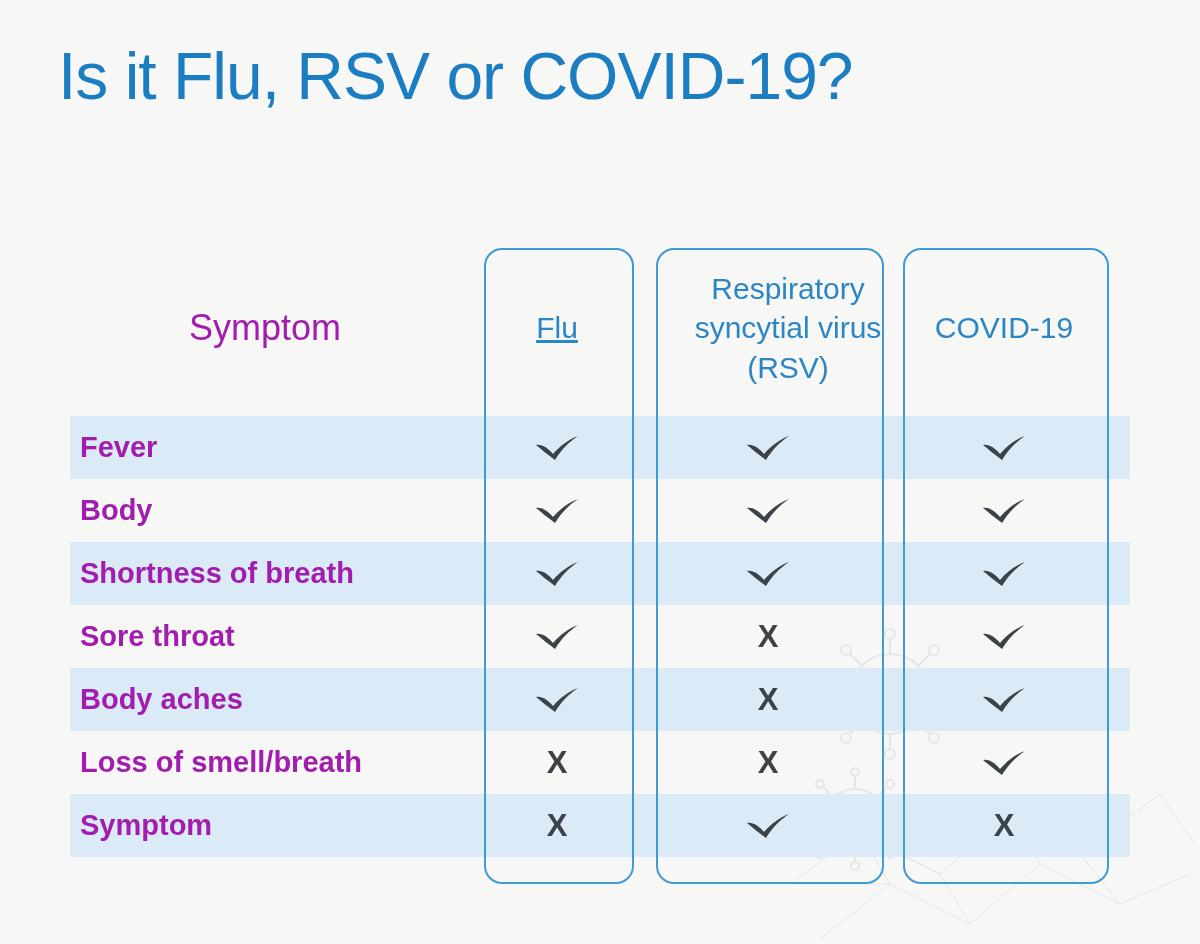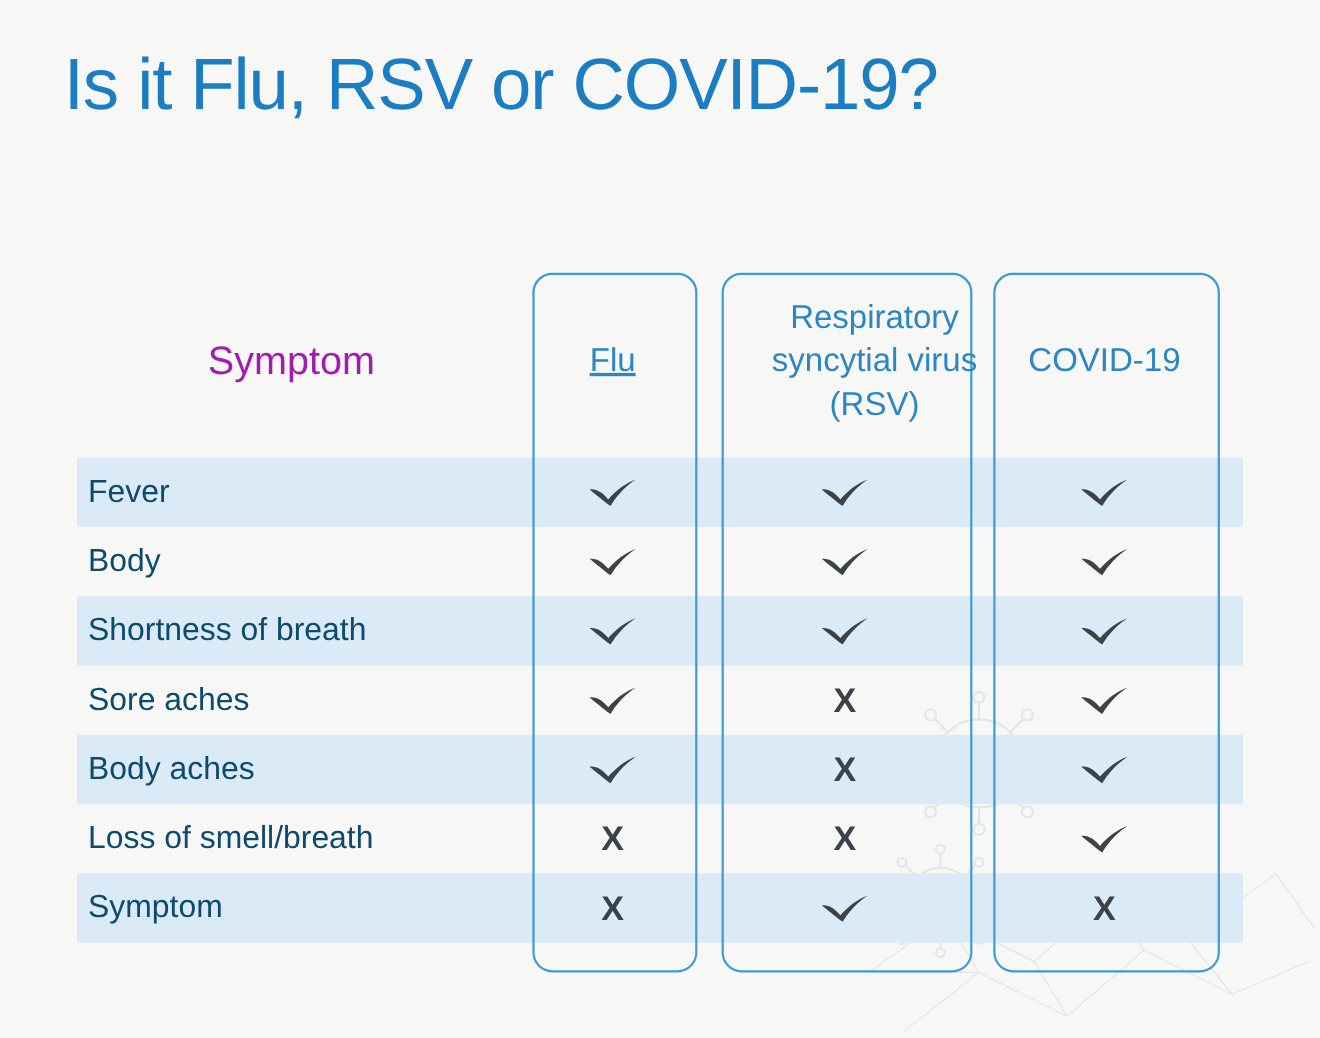--- a/index.html
+++ b/index.html
@@ -73,7 +73,7 @@
     z-index: 4;
   }
   .col-head.flu   { left: 484px; width: 146px; text-decoration: underline; }
-  .col-head.rsv   { left: 683px; width: 224px; }
+  .col-head.rsv   { left: 632px; width: 224px; padding-left: 44px; }
   .col-head.covid { left: 903px; width: 202px; }
 
   .symptom-head {

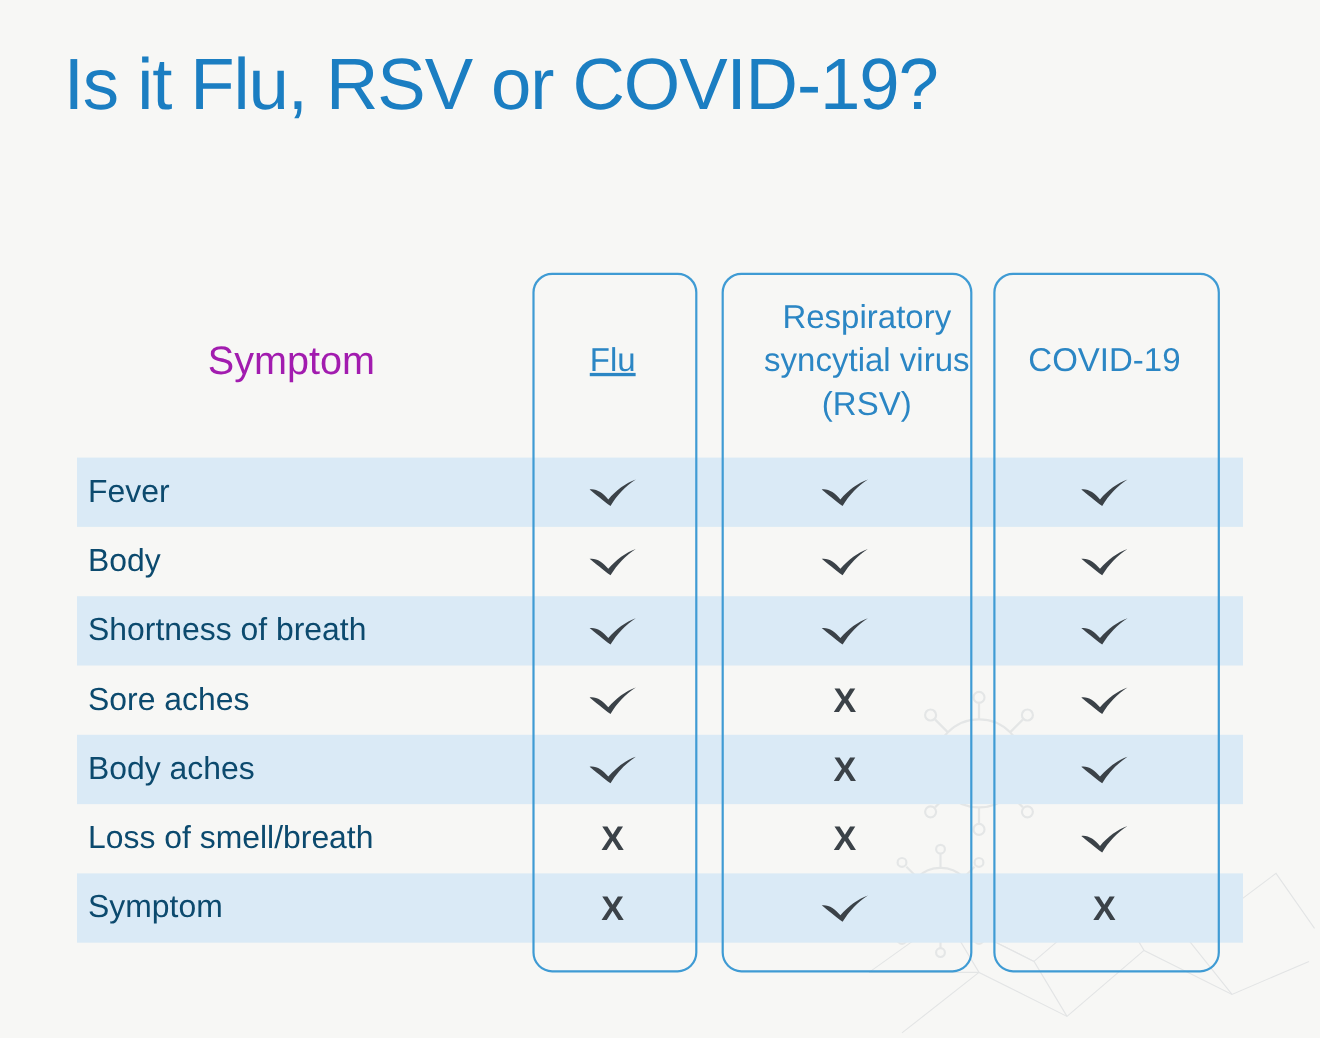--- a/index.html
+++ b/index.html
@@ -120,8 +120,8 @@
     display: flex;
     align-items: center;
     font-size: 29px;
-    font-weight: normal;
-    color: #0c4a6e;
+    font-weight: bold;
+    color: #a21caf;
     z-index: 2;
     white-space: nowrap;
   }

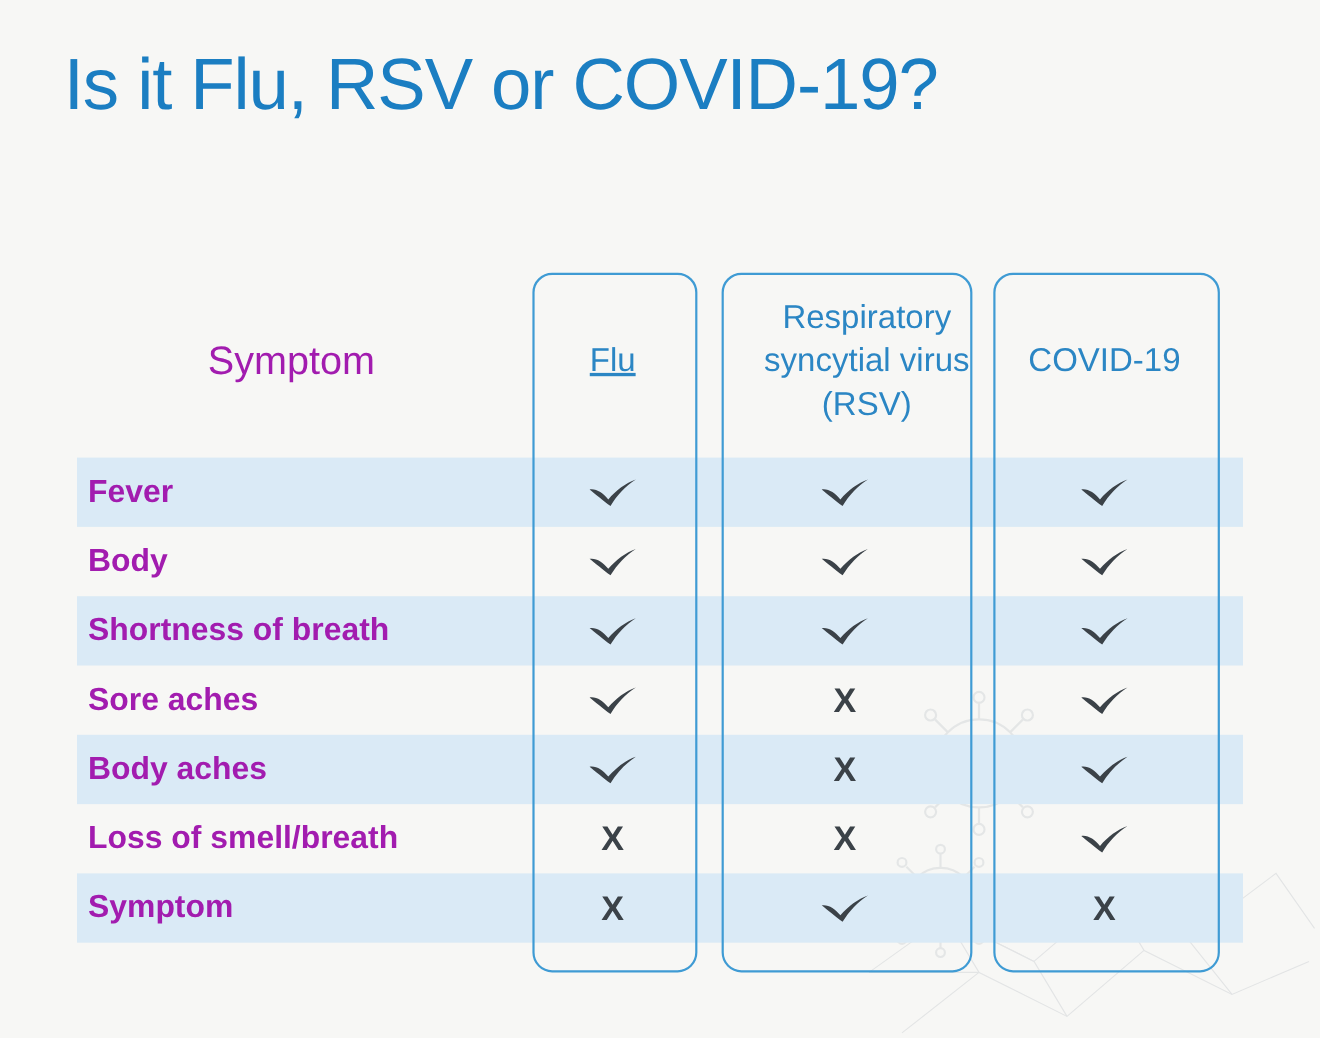--- a/index.html
+++ b/index.html
@@ -294,7 +294,7 @@
         </div>
       </div>
       <div class="row">
-        <div class="row-label">Sore aches</div>
+        <div class="row-label">Sore throat</div>
         <div class="cell flu">
           <span class="mark-check">
             <svg width="46" height="26" viewBox="0 0 46 26" xmlns="http://www.w3.org/2000/svg">

